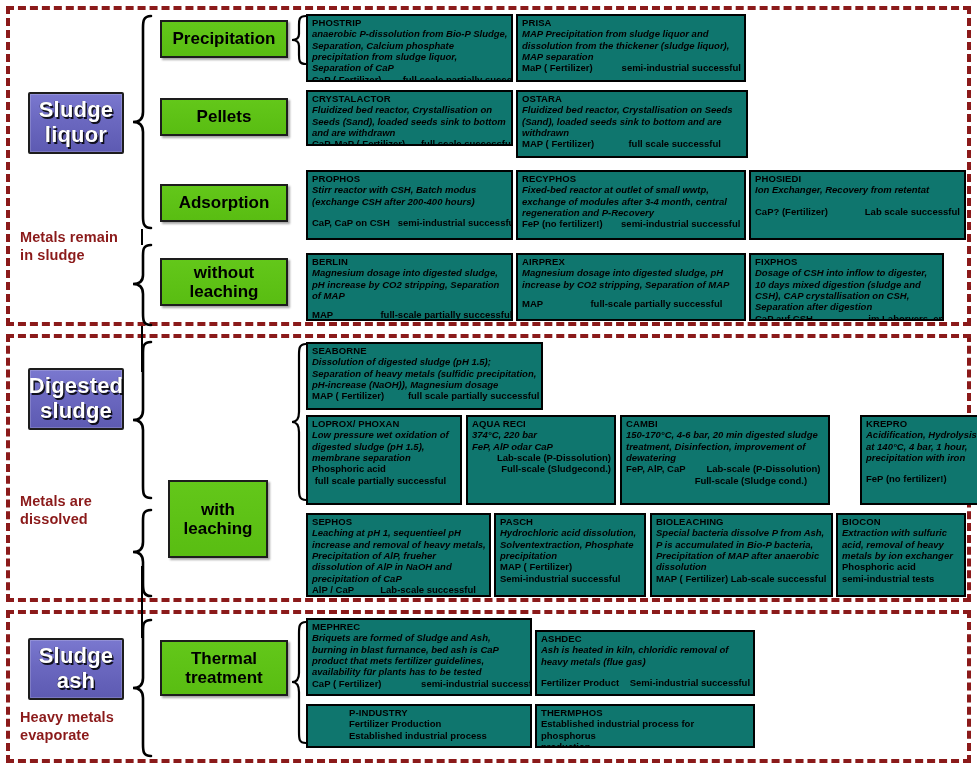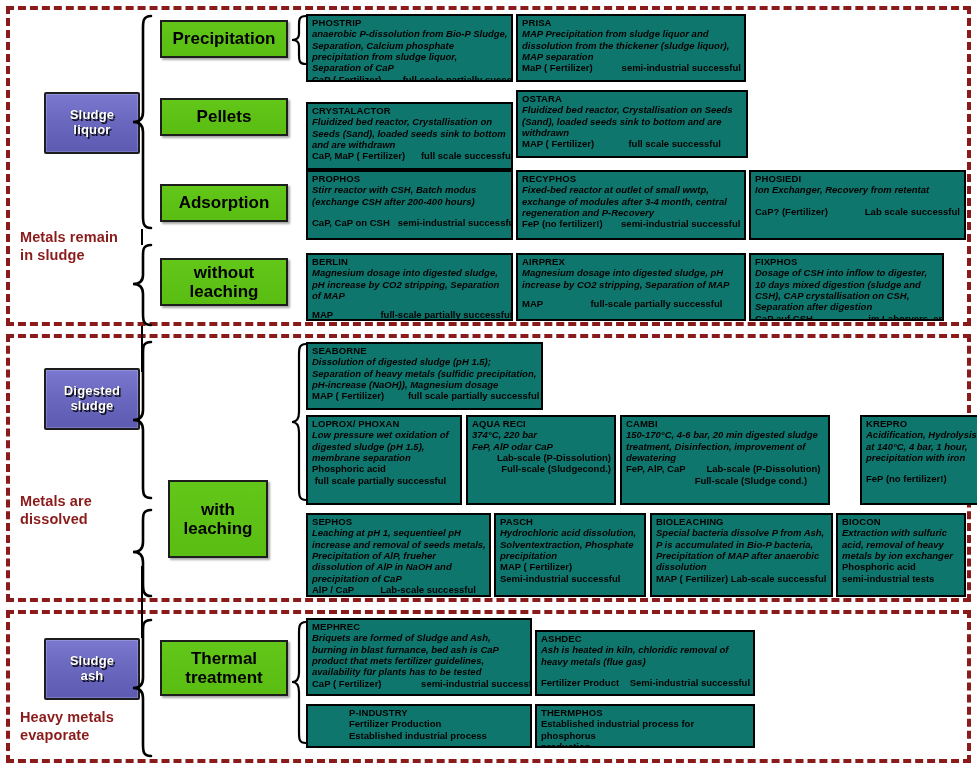--- a/index.html
+++ b/index.html
@@ -31,7 +31,7 @@
     border-radius:2px;
     color:#ffffff;
     font-weight:bold;
-    font-size:13px;
+    font-size:22px;
     line-height:1.12;
     text-align:center;
     display:flex;
@@ -40,7 +40,6 @@
     letter-spacing:.2px;
     text-shadow:1.5px 1.5px 0px rgba(0,0,0,.85), -0.5px -0.5px 0 rgba(0,0,0,.5);
     box-shadow:inset 0 0 0 1px rgba(255,255,255,.18);
-    margin-left:16px;
   }
 
   

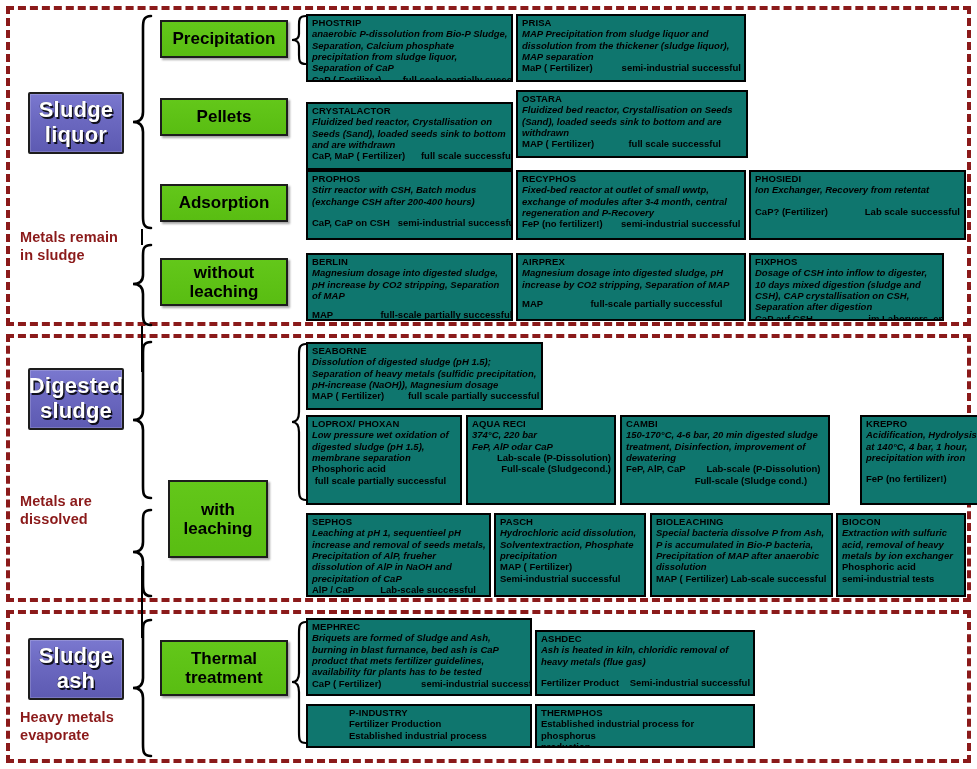--- a/index.html
+++ b/index.html
@@ -231,7 +231,7 @@
     <div class="proc-foot">MaP ( Fertilizer)           semi-industrial successful</div>
   </div>
 
-  <div class="proc-box" style="left:306px; top:90px; width:207px; height:68px;margin-top:12px;">
+  <div class="proc-box" style="left:306px; top:90px; width:207px; height:56px;">
     <div class="proc-title">CRYSTALACTOR</div>
     <div class="proc-desc">Fluidized bed reactor, Crystallisation on Seeds (Sand), loaded seeds sink to bottom and are withdrawn</div>
     <div class="proc-foot">CaP, MaP ( Fertilizer)      full scale successful</div>

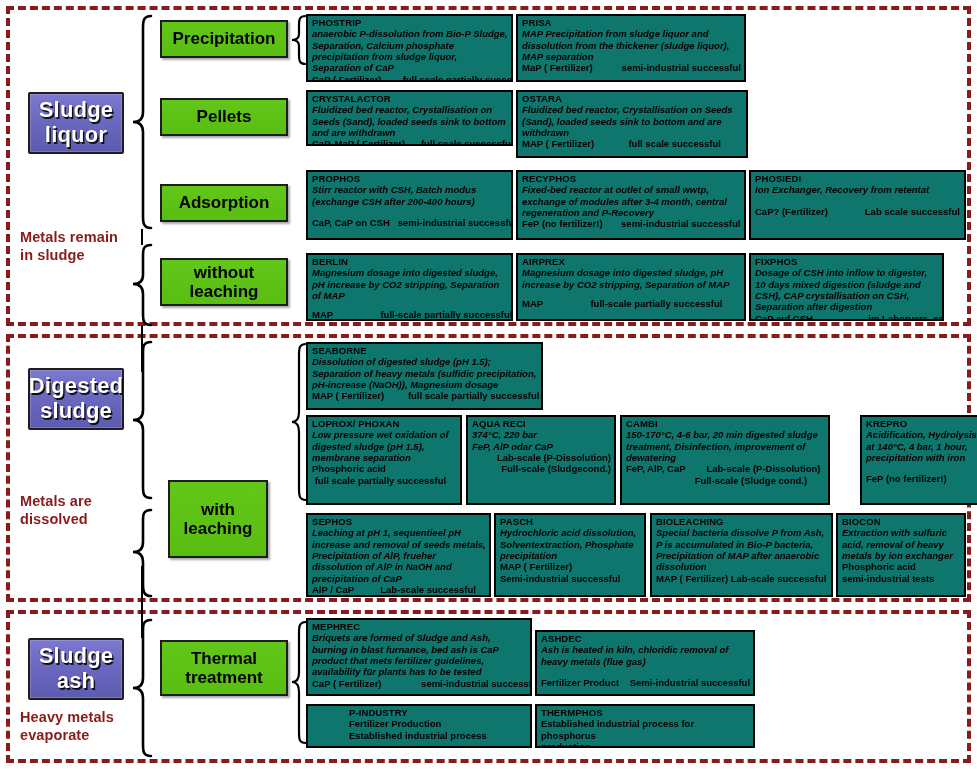--- a/index.html
+++ b/index.html
@@ -307,7 +307,7 @@
 
   <div class="proc-box" style="left:306px; top:513px; width:185px; height:84px;">
     <div class="proc-title">SEPHOS</div>
-    <div class="proc-desc">Leaching at pH 1, sequentieel pH increase and removal of seeds metals, Precipitation of AlP, frueher dissolution of AlP in NaOH and precipitation of CaP</div>
+    <div class="proc-desc">Leaching at pH 1, sequentieel pH increase and removal of heavy metals, Precipitation of AlP, frueher dissolution of AlP in NaOH and precipitation of CaP</div>
     <div class="proc-foot">AlP / CaP          Lab-scale successful</div>
   </div>
   <div class="proc-box" style="left:494px; top:513px; width:152px; height:84px;">

